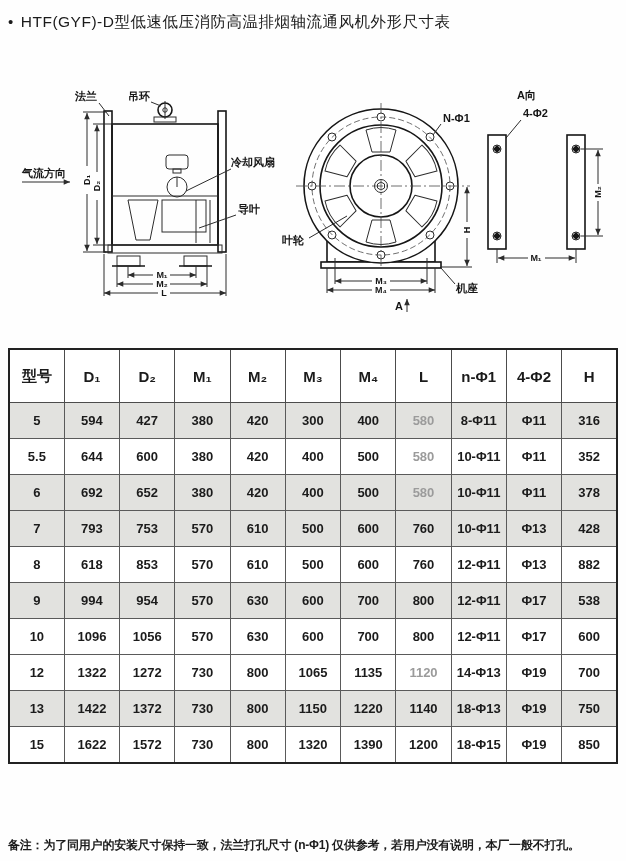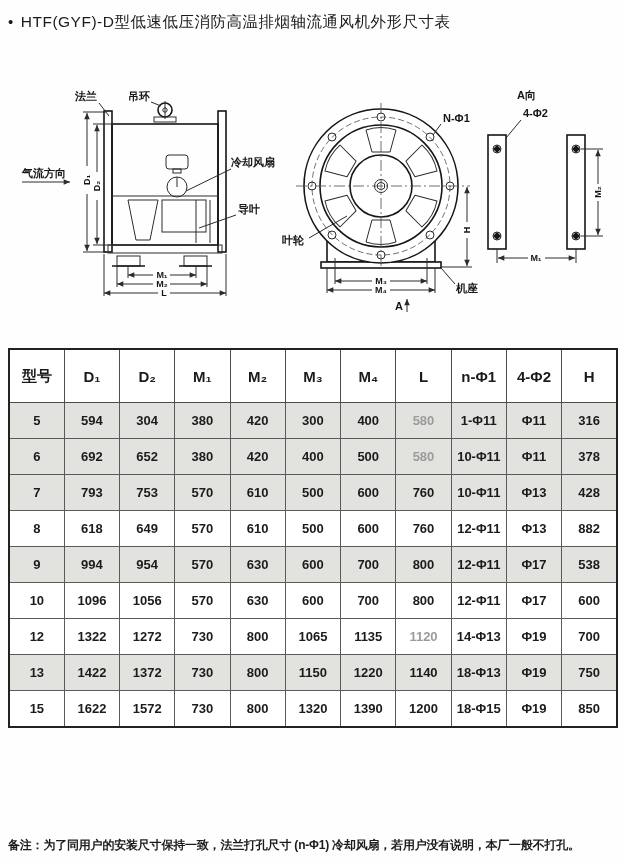--- a/index.html
+++ b/index.html
@@ -244,7 +244,7 @@
       <tr class="shaded">
         <td>5</td>
         <td>594</td>
-        <td>304</td>
+        <td>427</td>
         <td>380</td>
         <td>420</td>
         <td>300</td>

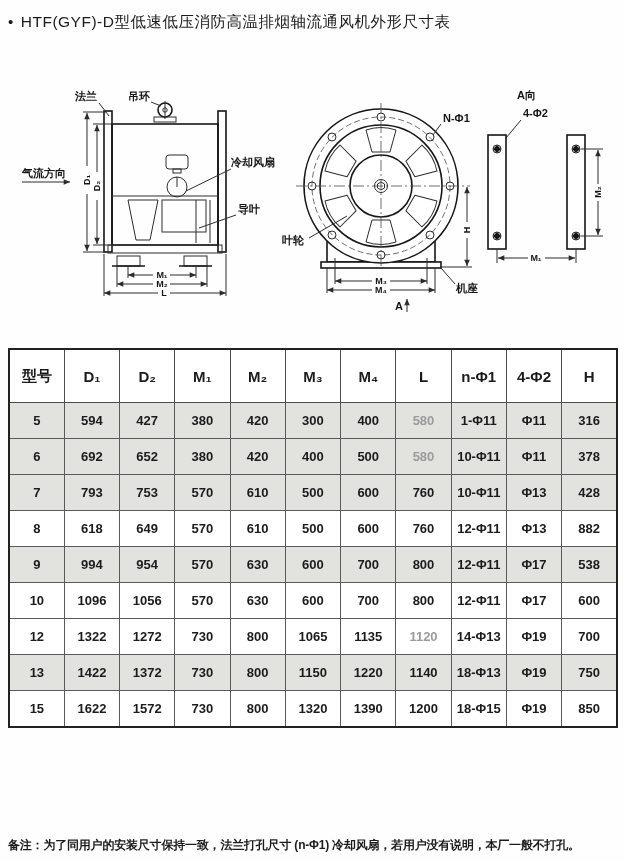--- a/index.html
+++ b/index.html
@@ -250,7 +250,7 @@
         <td>300</td>
         <td>400</td>
         <td class="faded">580</td>
-        <td>1-Φ11</td>
+        <td>8-Φ11</td>
         <td>Φ11</td>
         <td>316</td>
       </tr>

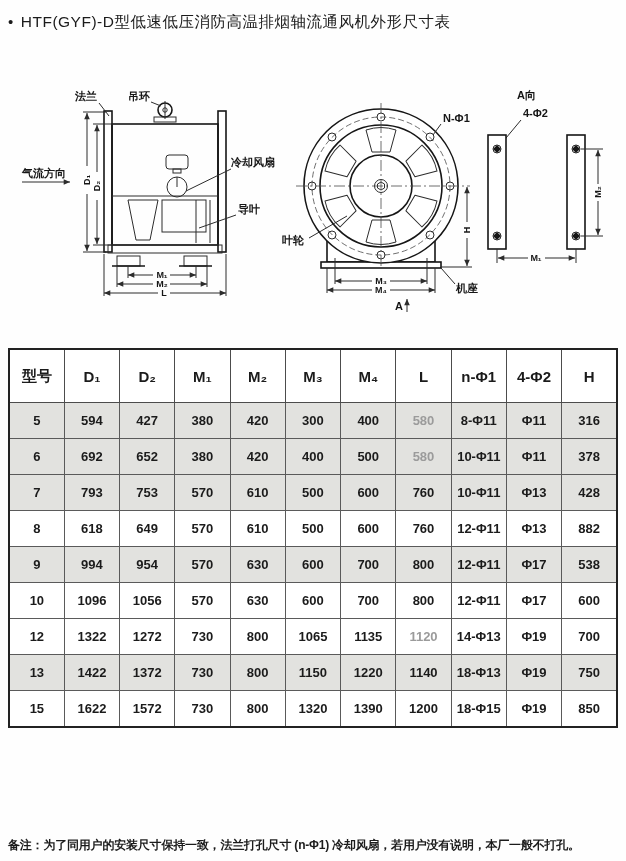--- a/index.html
+++ b/index.html
@@ -254,6 +254,19 @@
         <td>Φ11</td>
         <td>316</td>
       </tr>
+      <tr>
+        <td>5.5</td>
+        <td>644</td>
+        <td>600</td>
+        <td>380</td>
+        <td>420</td>
+        <td>400</td>
+        <td>500</td>
+        <td class="faded">580</td>
+        <td>10-Φ11</td>
+        <td>Φ11</td>
+        <td>352</td>
+      </tr>
       <tr class="shaded">
         <td>6</td>
         <td>692</td>

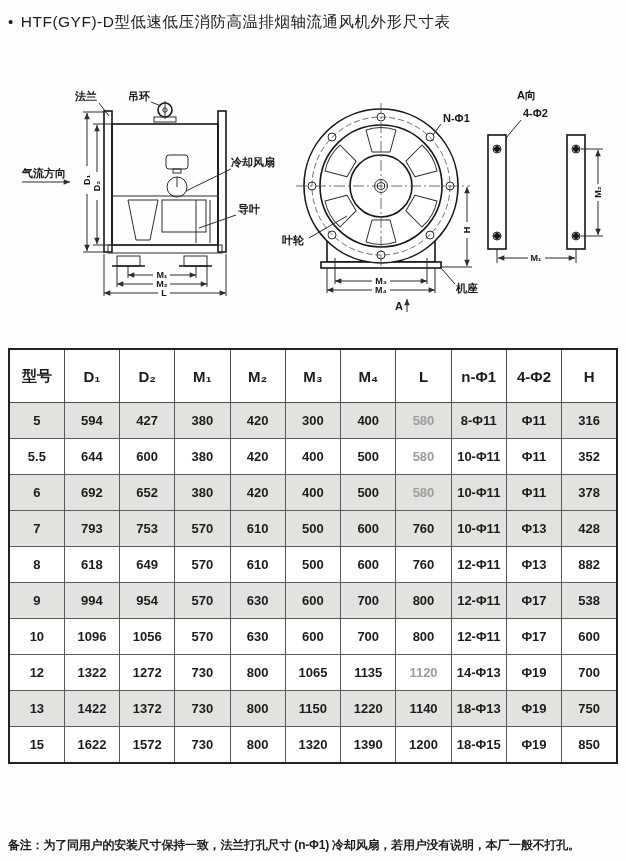--- a/index.html
+++ b/index.html
@@ -296,7 +296,7 @@
       <tr>
         <td>8</td>
         <td>618</td>
-        <td>649</td>
+        <td>853</td>
         <td>570</td>
         <td>610</td>
         <td>500</td>

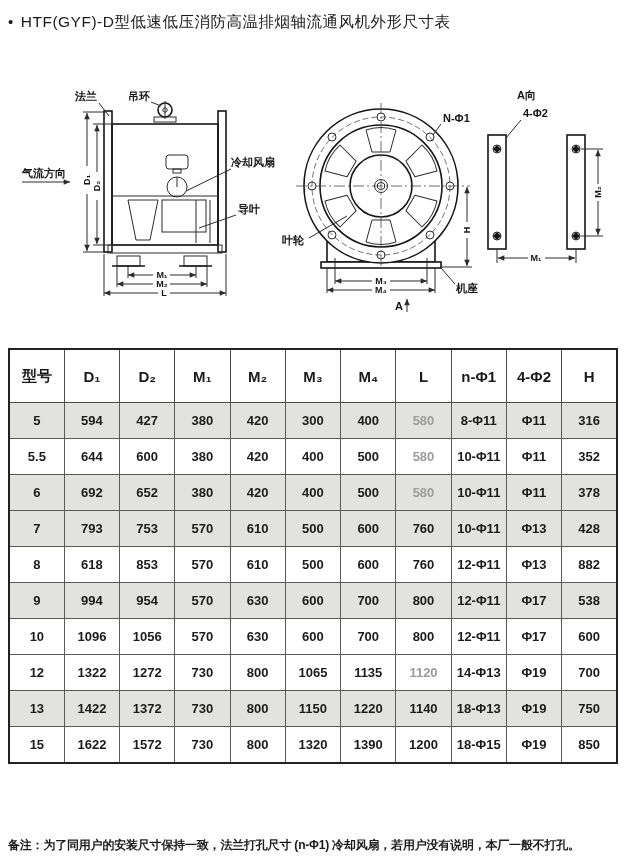--- a/index.html
+++ b/index.html
@@ -374,6 +374,6 @@
     </tbody>
 </table>
 
-<div class="note">备注：为了同用户的安装尺寸保持一致，法兰打孔尺寸 (n-Φ1) 冷却风扇，若用户没有说明，本厂一般不打孔。</div>
+<div class="note">备注：为了同用户的安装尺寸保持一致，法兰打孔尺寸 (n-Φ1) 仅供参考，若用户没有说明，本厂一般不打孔。</div>
 
 </body></html>

